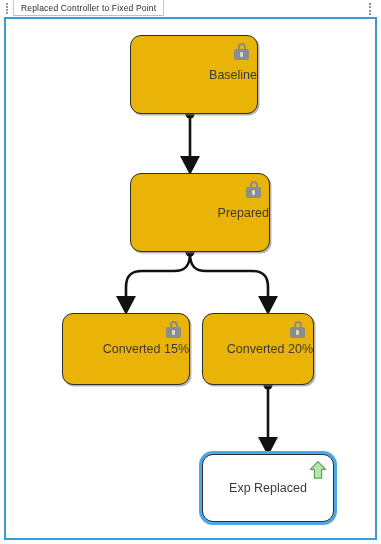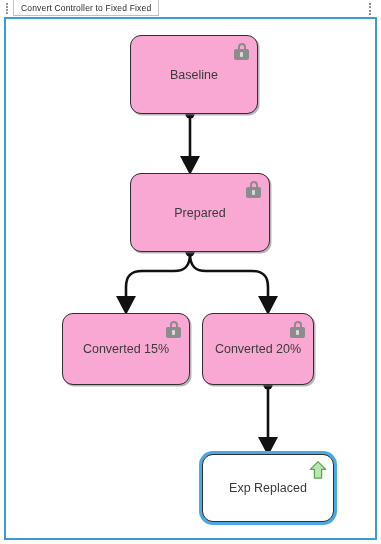--- a/index.html
+++ b/index.html
@@ -210,7 +210,7 @@
     </div>
 
     <div id="doc-tab">
-      <span id="doc-tab-label">Convert Controller to Fixed Fixed</span>
+      <span id="doc-tab-label">Replaced Controller to Fixed Point</span>
     </div>
 
     <div id="tab-overflow">

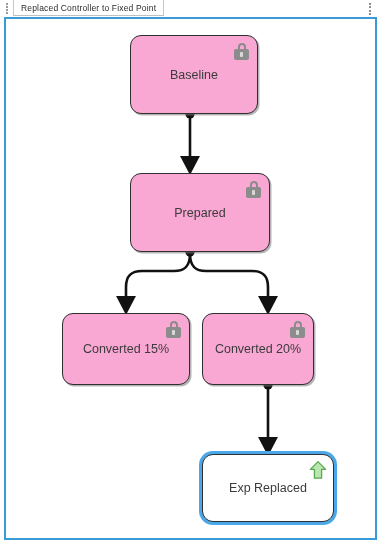--- a/index.html
+++ b/index.html
@@ -128,7 +128,8 @@
     box-shadow: 1.5px 1.5px 0.5px rgba(120,120,120,0.55);
   }
   .node.locked {
-    background: #f9a8d4;
+    background: #eab308;
+    justify-content: flex-end;
   }
   .node.selected {
     background: #ffffff;

